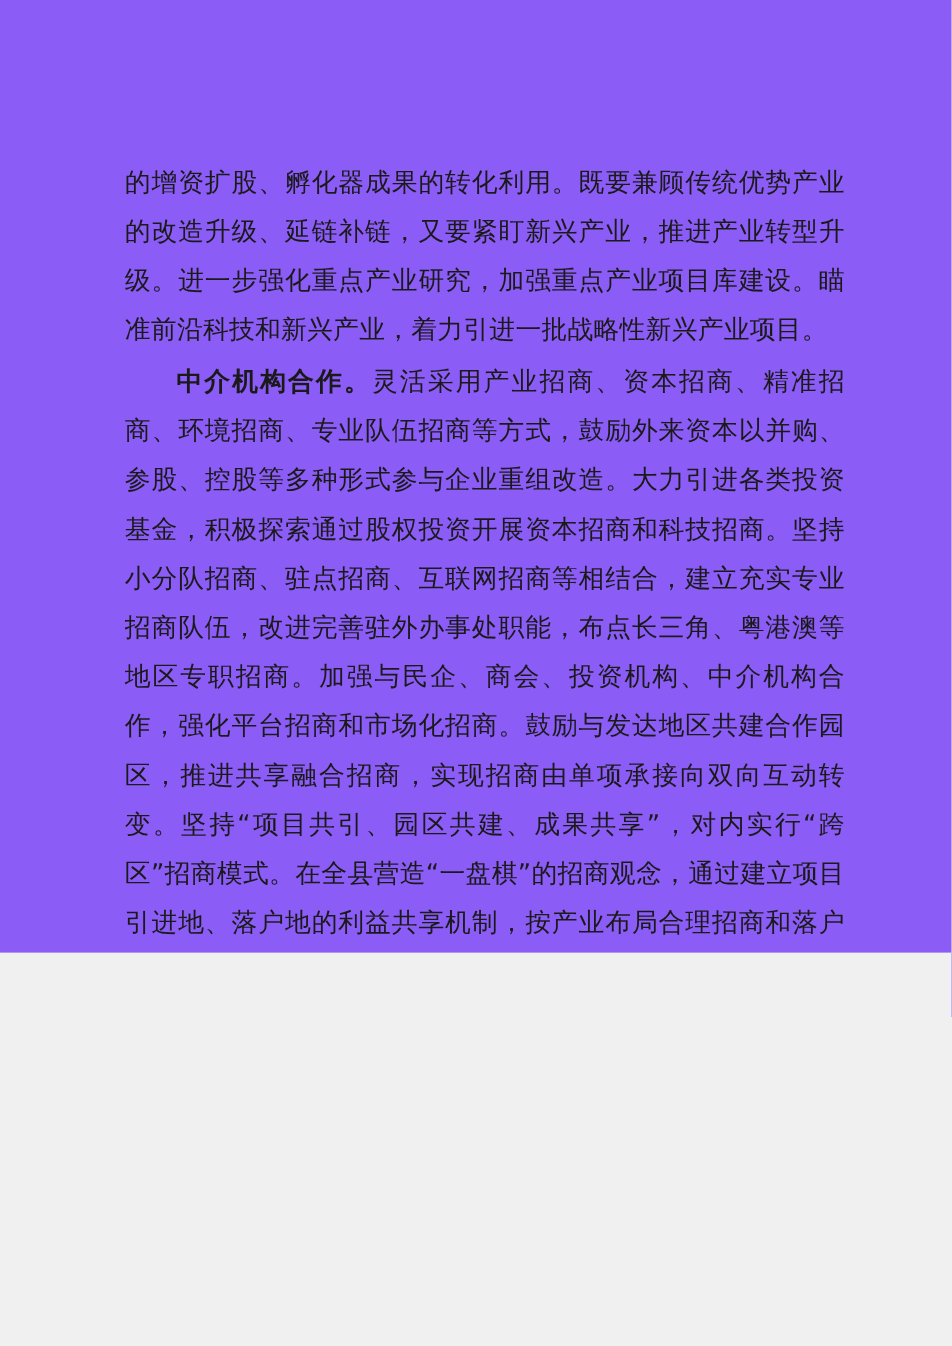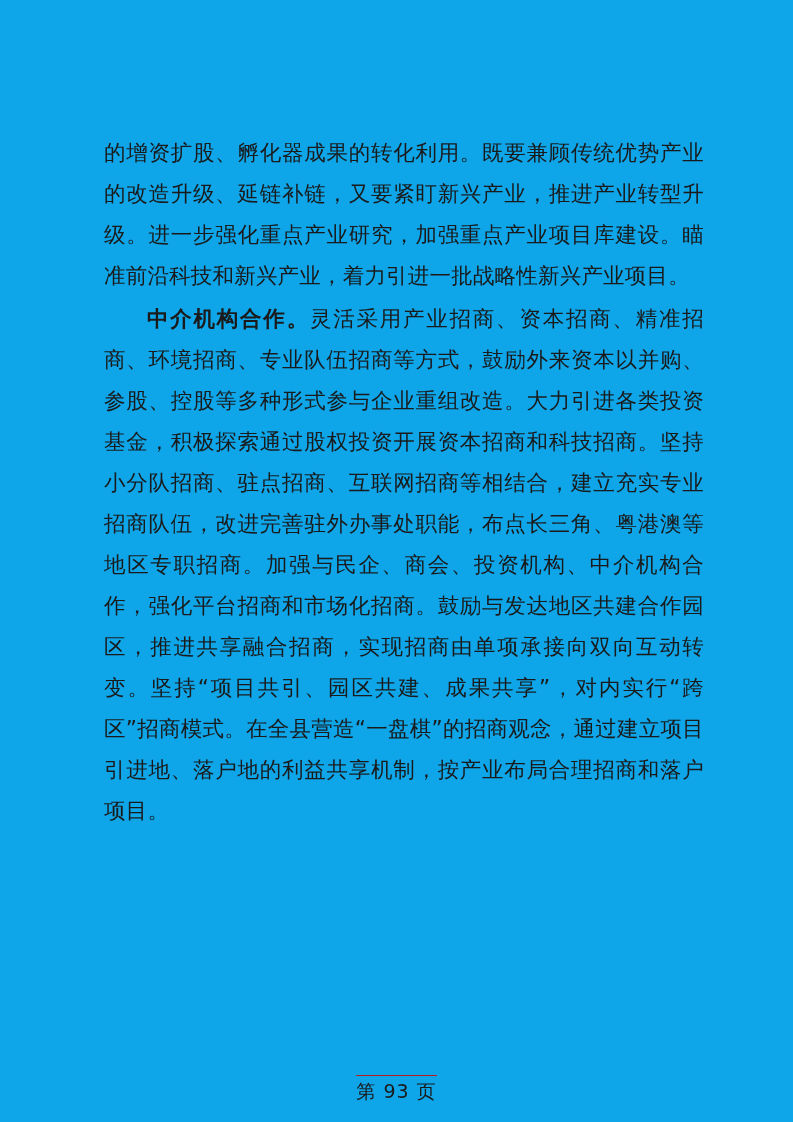--- a/index.html
+++ b/index.html
@@ -10,8 +10,8 @@
   .page {
     position: relative;
     width: 793px;
-    height: 1122px;
-    background: #0ea5e9;
+    height: 794px;
+    background: #8b5cf6;
     margin: 0 auto;
     overflow: hidden;
     box-sizing: border-box;

